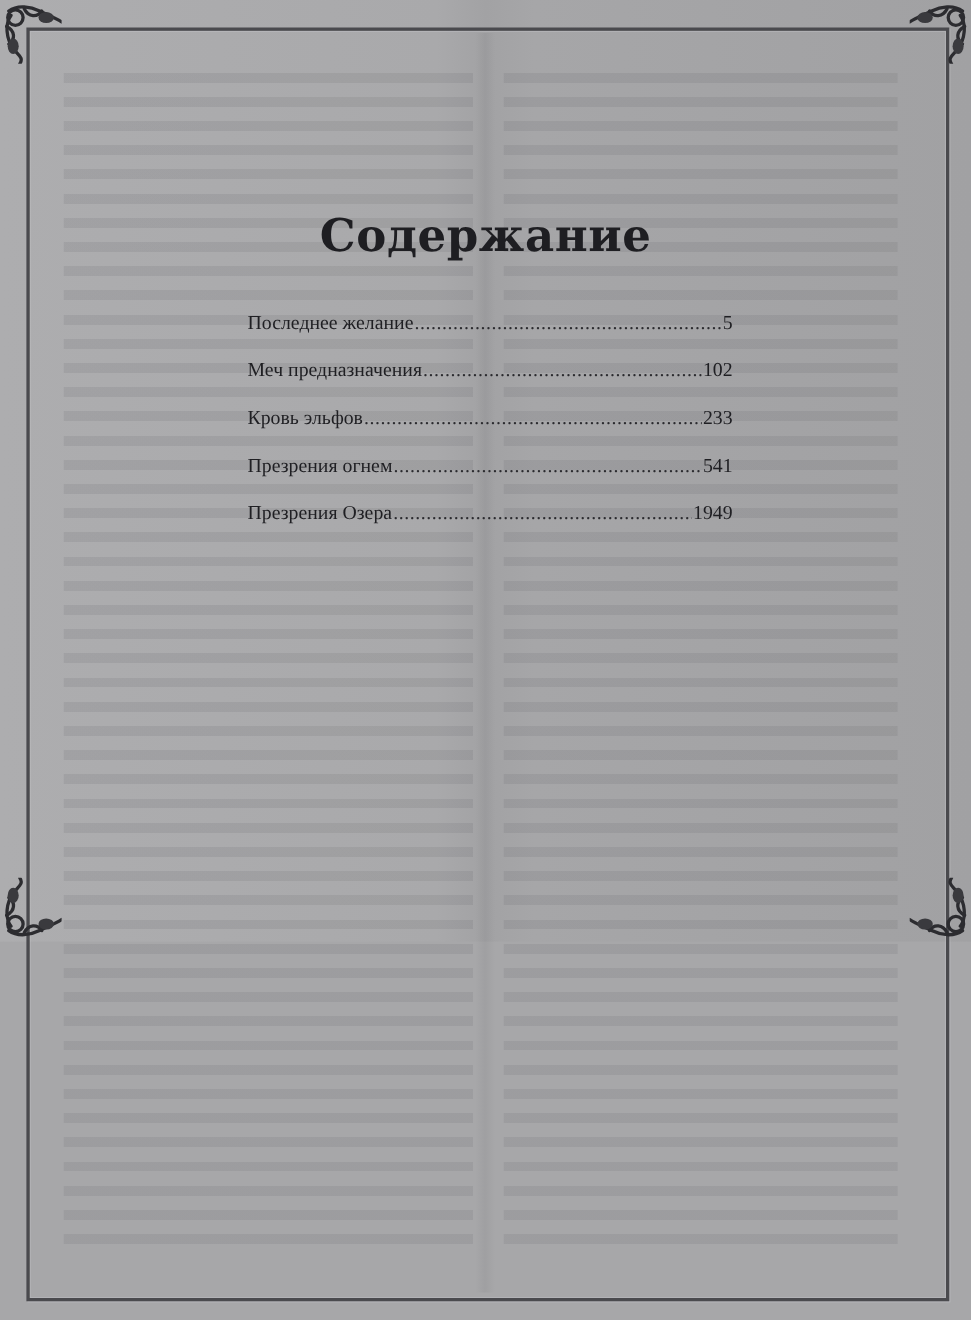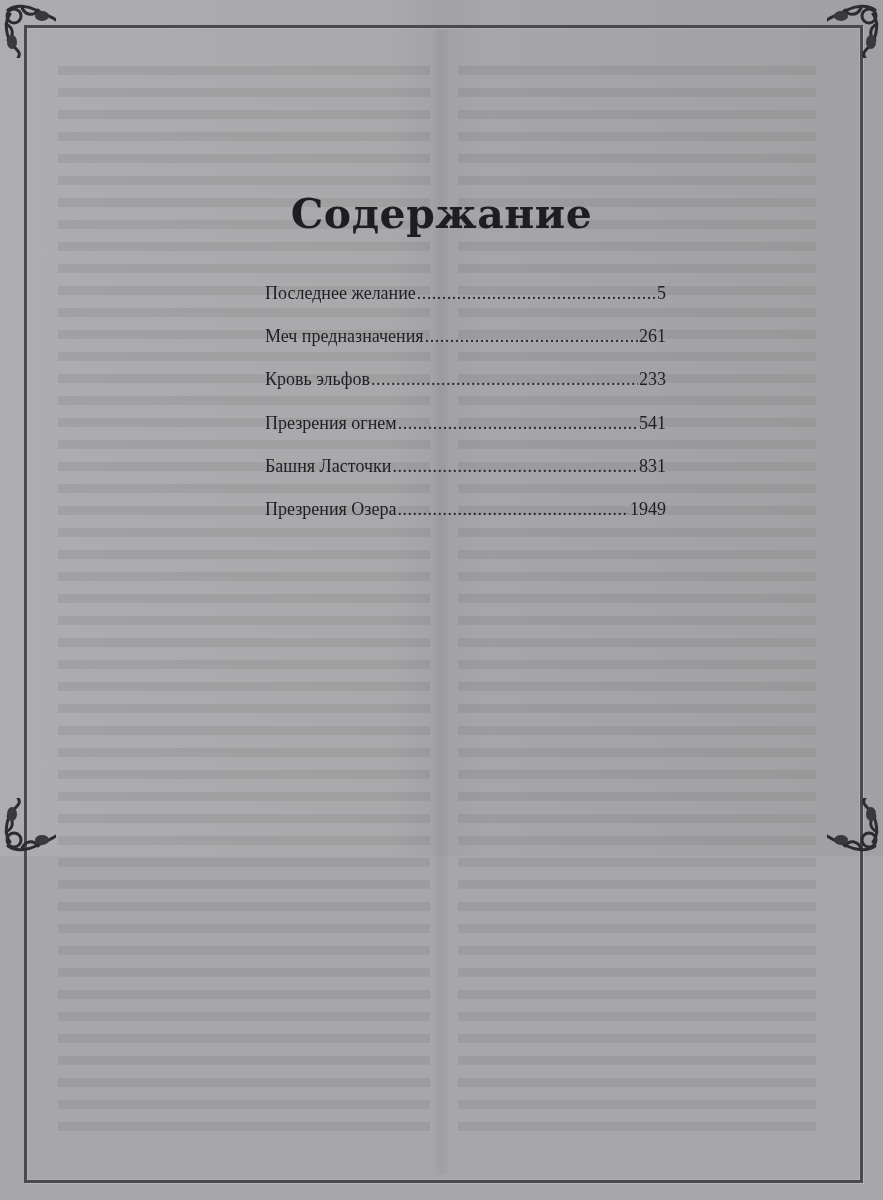--- a/index.html
+++ b/index.html
@@ -60,7 +60,7 @@
       display: flex; align-items: baseline;
       height: 43.2px;
       font-family: "Liberation Serif", serif;
-      font-size: 18px; color: #1f1f23; margin-left: 40px;
+      font-size: 18px; color: #1f1f23;
     }
     .toc-title { white-space: nowrap; }
     .toc-dots {

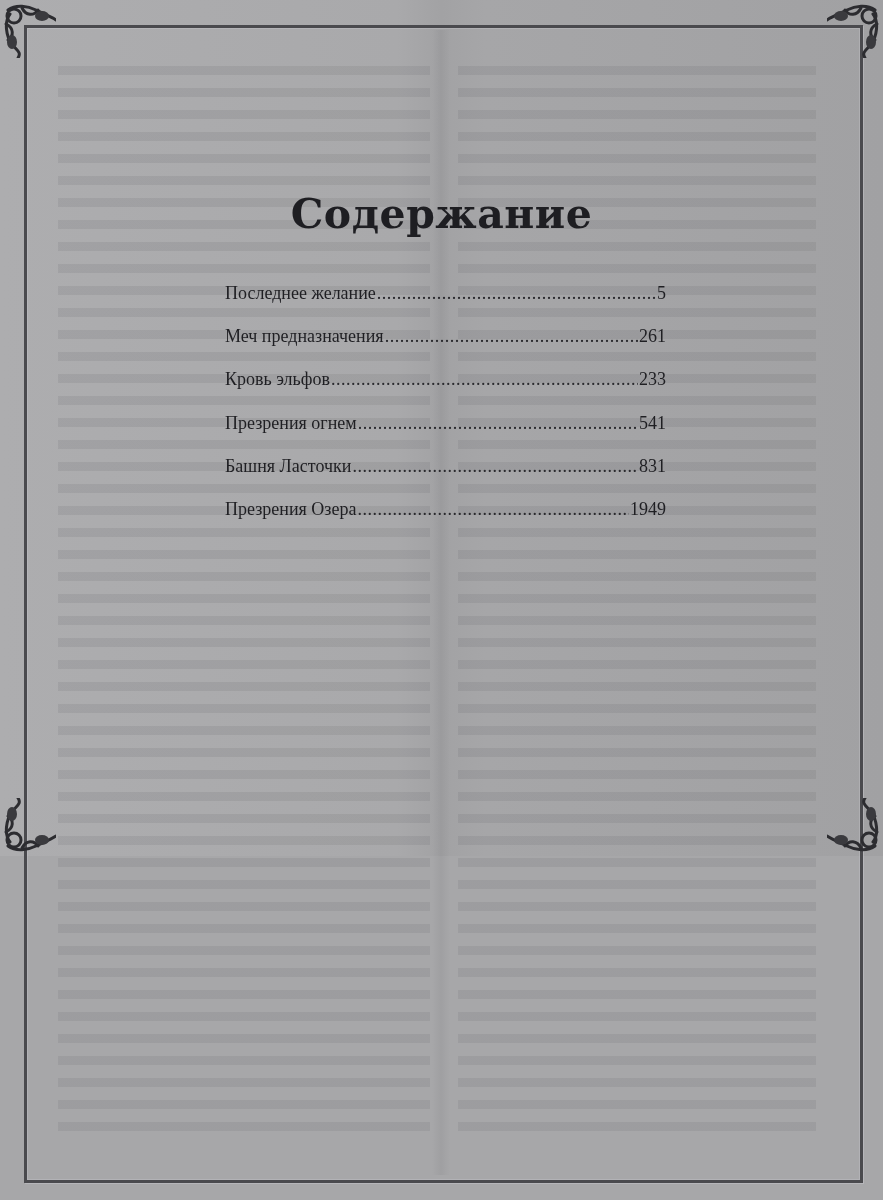--- a/index.html
+++ b/index.html
@@ -154,7 +154,7 @@
     <li class="toc-item">
       <span class="toc-title">Меч предназначения</span>
       <span class="toc-dots"></span>
-      <span class="toc-page">261</span>
+      <span class="toc-page">102</span>
     </li>
     <li class="toc-item">
       <span class="toc-title">Кровь эльфов</span>

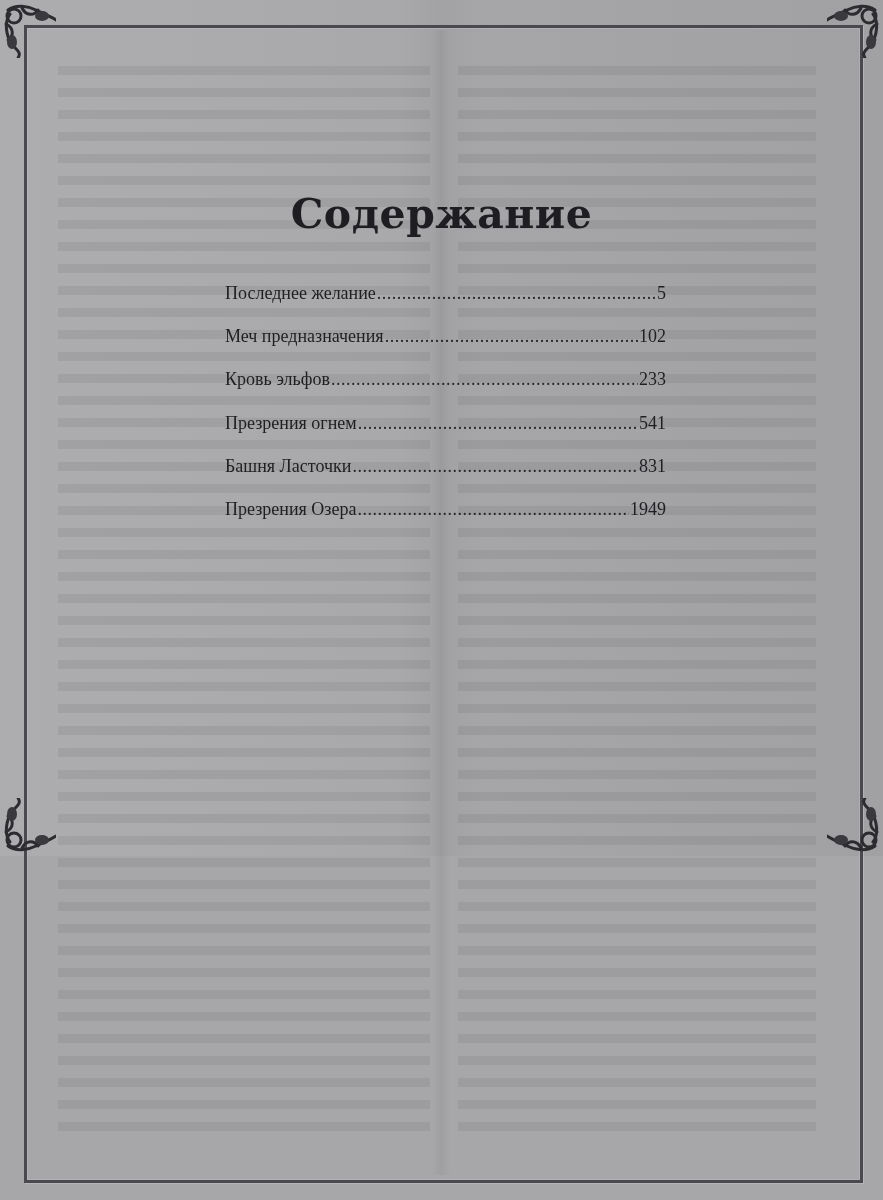--- a/index.html
+++ b/index.html
@@ -167,11 +167,6 @@
       <span class="toc-page">541</span>
     </li>
     <li class="toc-item">
-      <span class="toc-title">Башня Ласточки</span>
-      <span class="toc-dots"></span>
-      <span class="toc-page">831</span>
-    </li>
-    <li class="toc-item">
       <span class="toc-title">Презрения Озера</span>
       <span class="toc-dots"></span>
       <span class="toc-page">1949</span>

